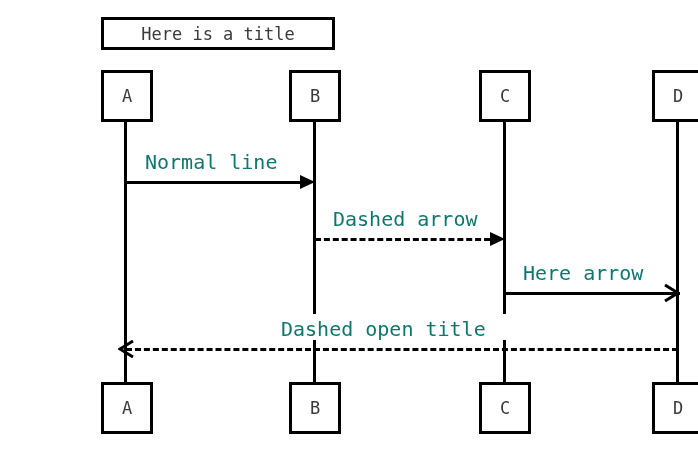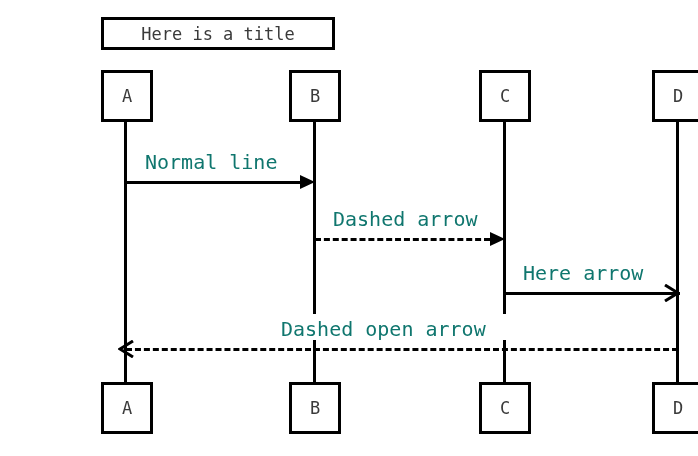--- a/index.html
+++ b/index.html
@@ -149,7 +149,7 @@
       <path d="M15,1 L2,9 L15,17" fill="none" stroke="#000000" stroke-width="3"></path>
     </svg>
   </div>
-  <div class="msg-label" style="left:229px; top:319px;">Dashed open arrow</div>
+  <div class="msg-label" style="left:229px; top:319px;">Dashed open title</div>
 
   <div class="participant" style="left:53px; top:382px;">
     <span class="label">A</span>

